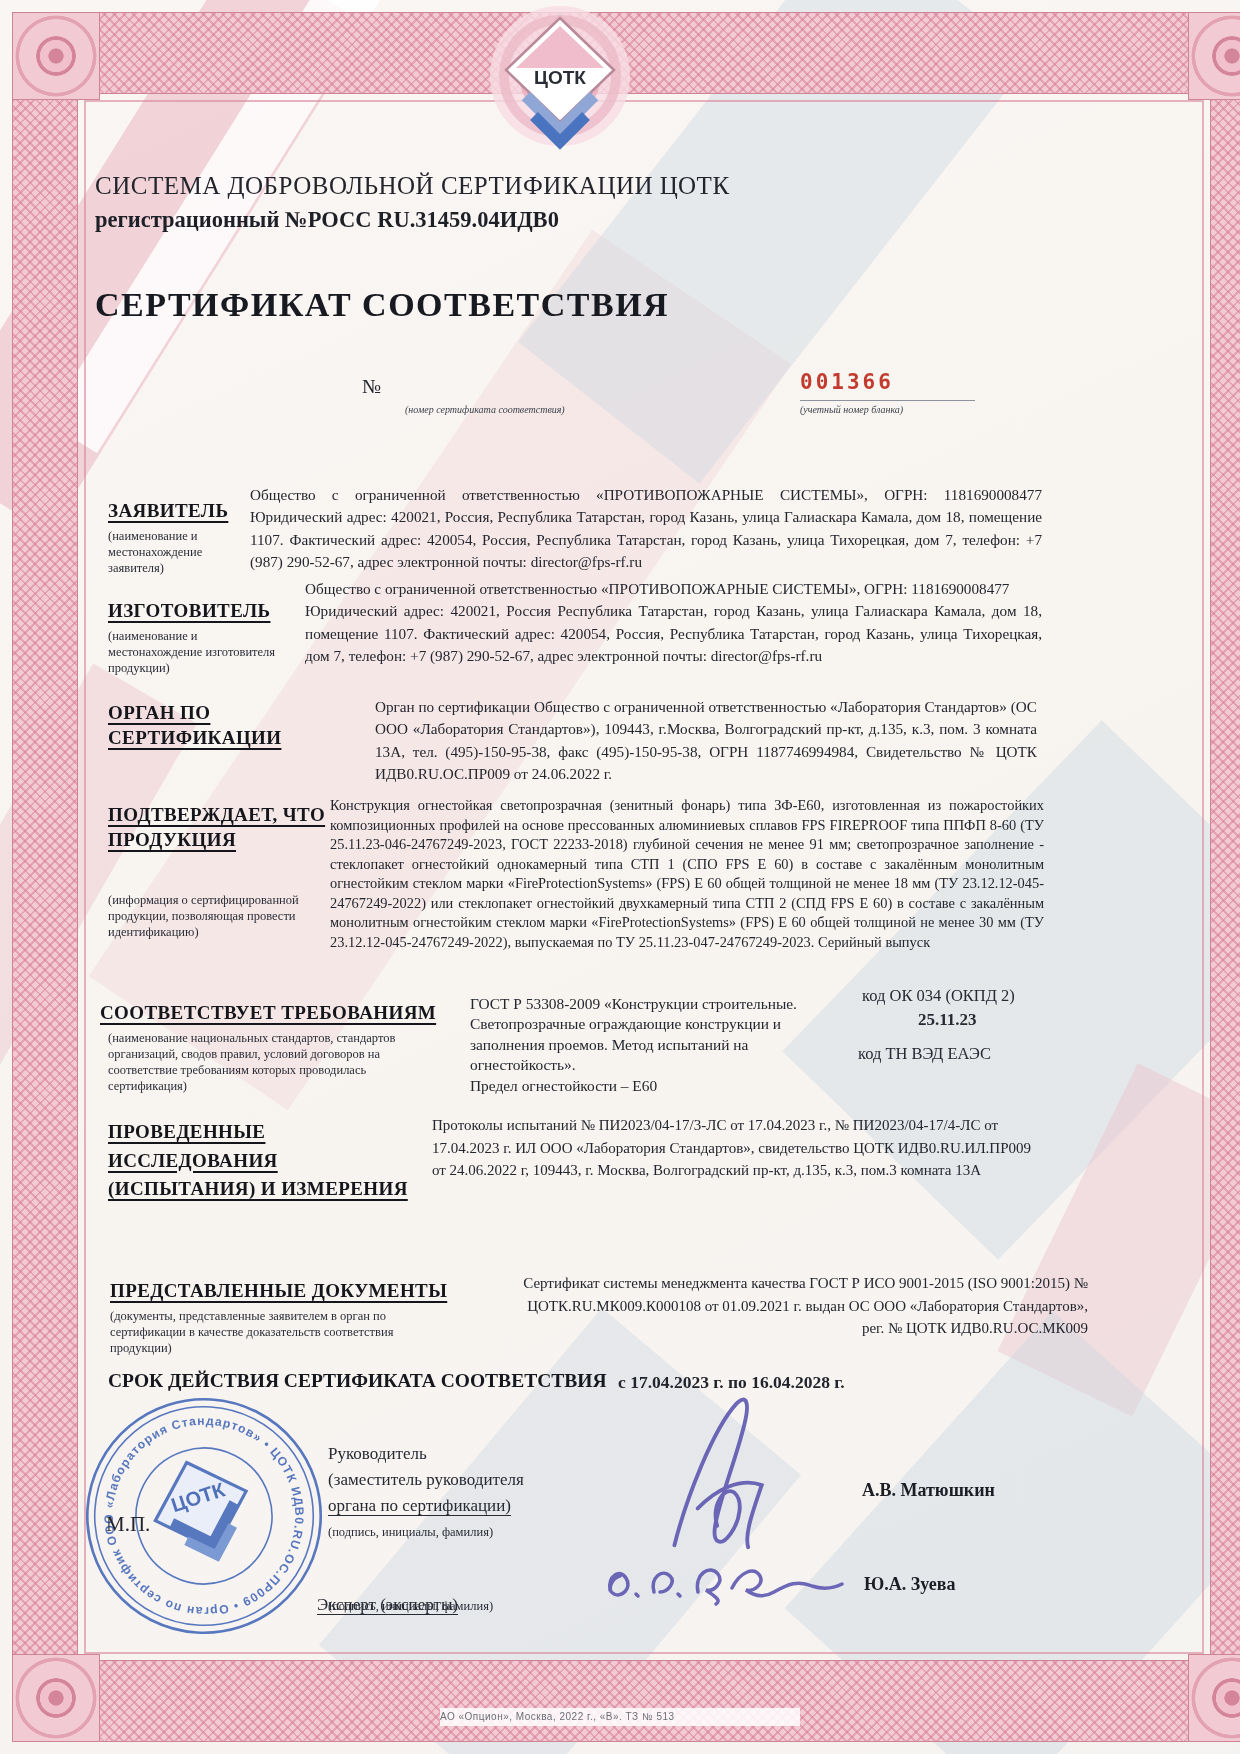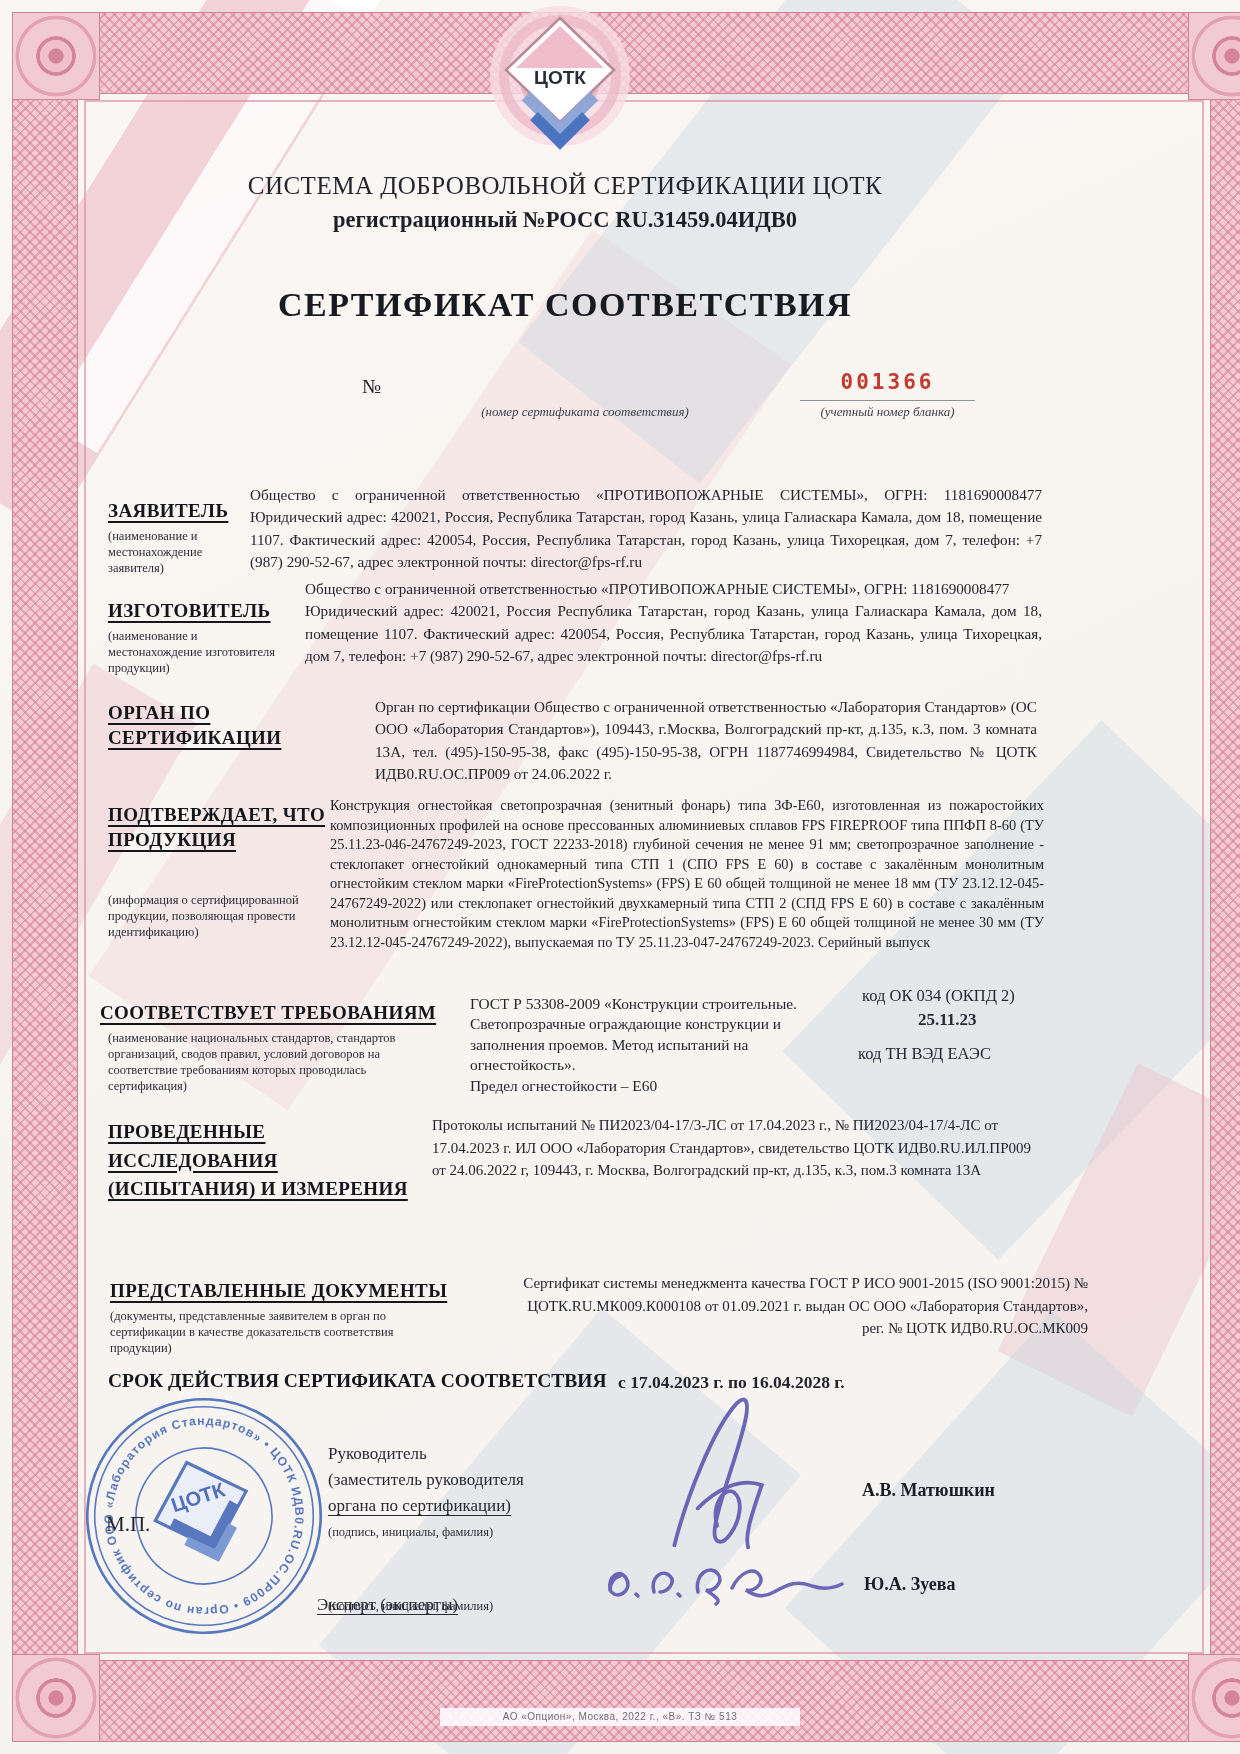--- a/index.html
+++ b/index.html
@@ -33,7 +33,7 @@
   .wm{position:absolute;pointer-events:none;}
   
   .t{position:absolute;}
-  .center{text-align:center;}
+  .center{}
   .lbl{font-weight:bold;font-size:19px;letter-spacing:.4px;color:#15161c;
        text-decoration:underline;text-decoration-thickness:1.5px;text-underline-offset:4px;line-height:1.33;}
   .sub{font-size:12.5px;color:#2b2e38;line-height:1.28;}

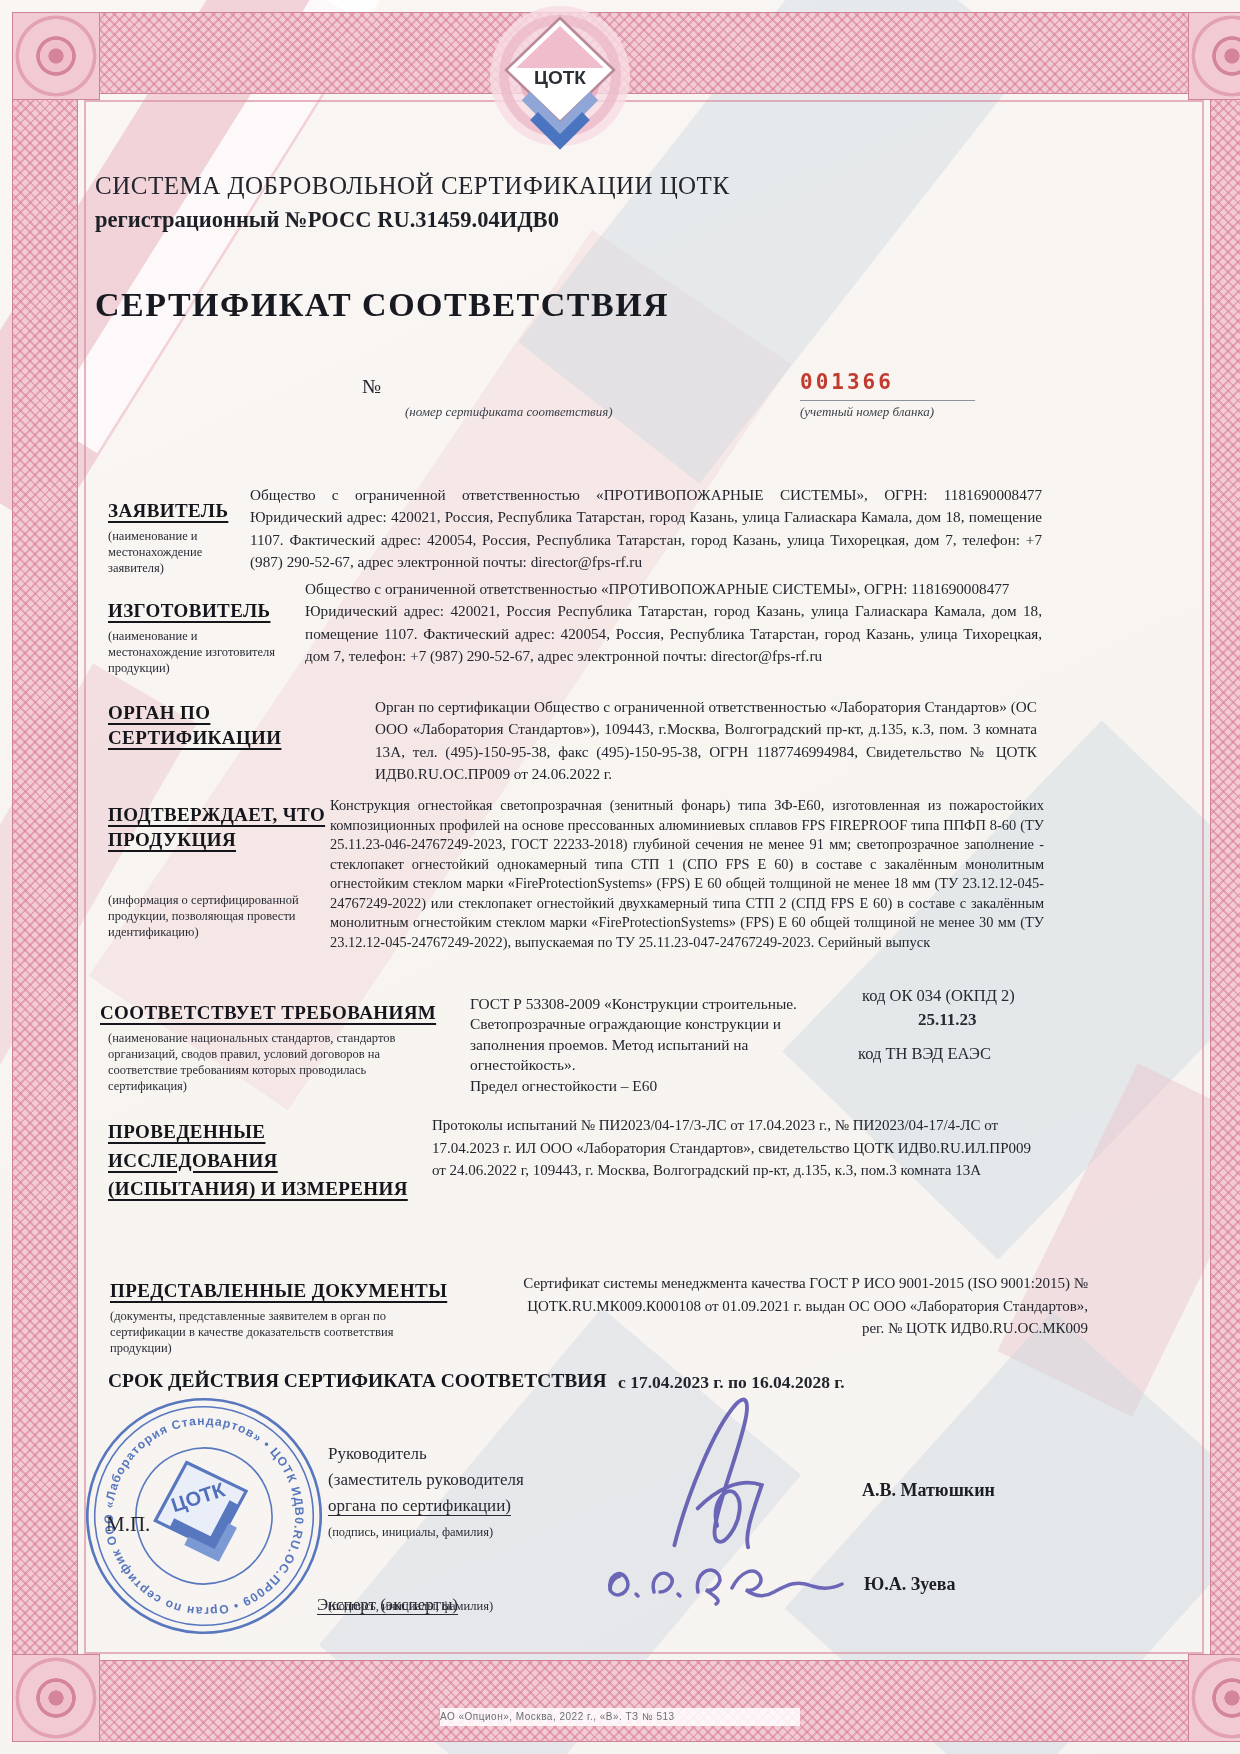--- a/index.html
+++ b/index.html
@@ -39,7 +39,7 @@
   .sub{font-size:12.5px;color:#2b2e38;line-height:1.28;}
   .body{font-size:15.2px;line-height:1.47;text-align:justify;color:#23262e;}
   .prewrap{white-space:pre-line;}
-  .capt{font-style:italic;font-size:13px;color:#3a3f49;}
+  .capt{font-style:italic;font-size:10px;color:#3a3f49;}
   .uline{border-bottom:1px solid #8d929c;}
   .name{font-weight:bold;font-size:18px;color:#1c1e25;}
   .mono-red{font-family:"DejaVu Sans Mono", monospace;font-weight:bold;color:#c23b2e;letter-spacing:3px;font-size:21px;}

